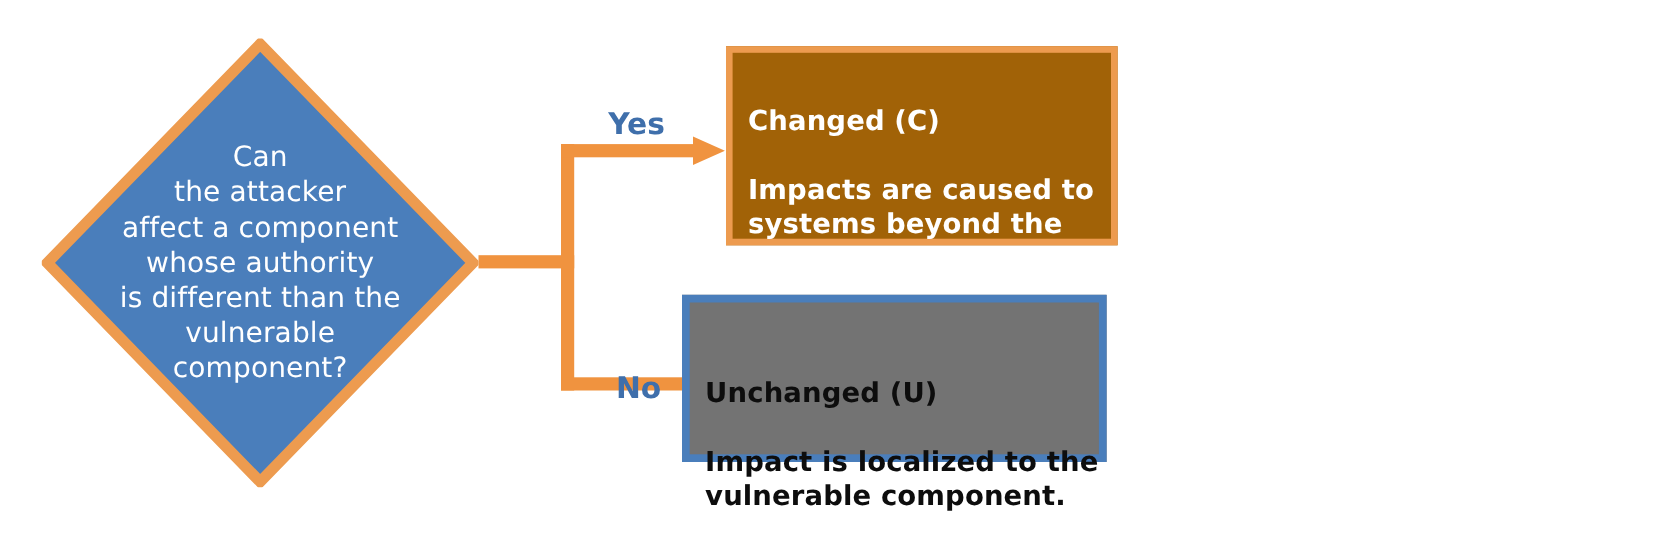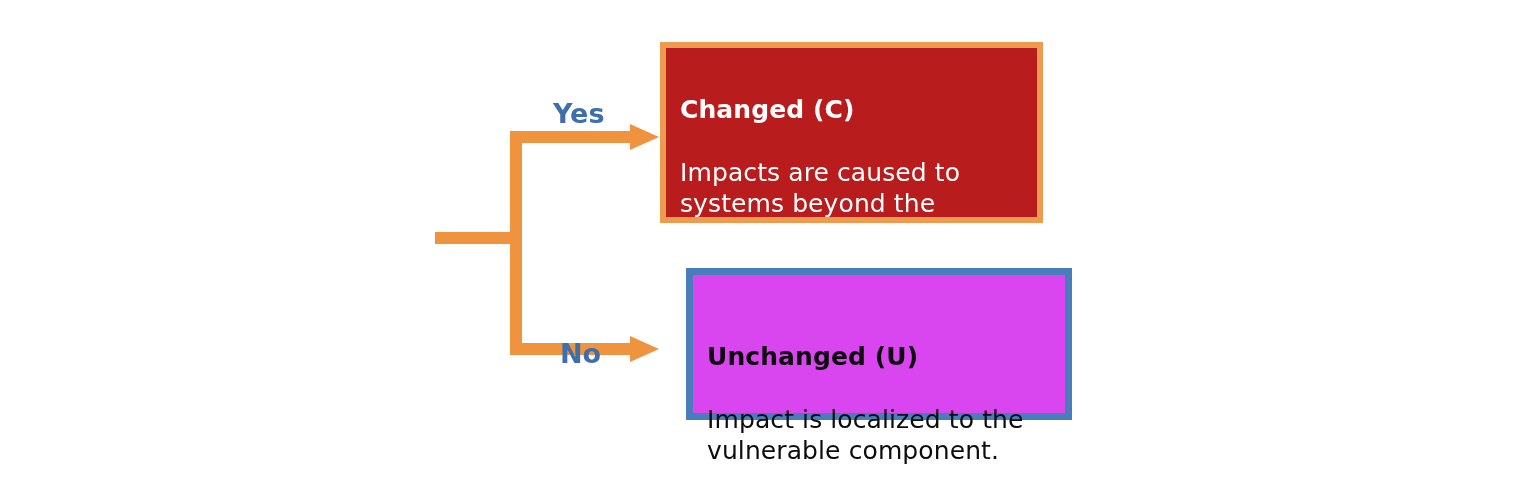--- a/index.html
+++ b/index.html
@@ -56,9 +56,9 @@
   #outcome-changed {
     left: 660px;
     top: 42px;
-    width: 383px;
+    width: 356px;
     height: 181px;
-    background: #b91c1c;
+    background: #a16207;
     border: 6px solid #ed9b4f;
   }
   #outcome-unchanged {

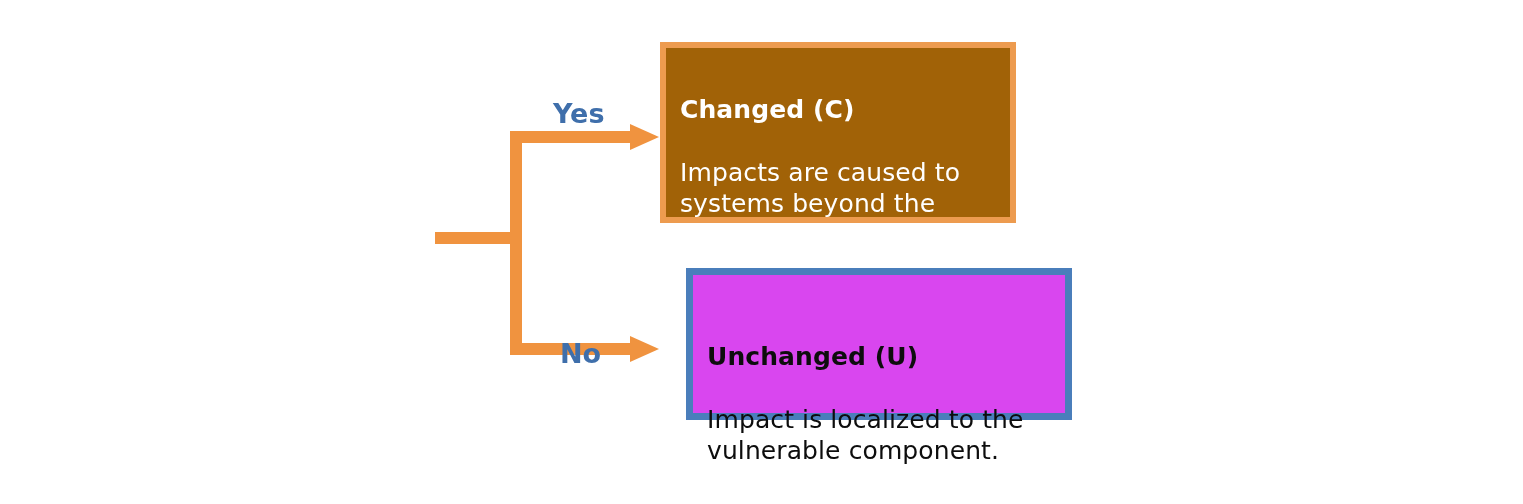--- a/index.html
+++ b/index.html
@@ -139,6 +139,18 @@
     <polygon points="630,336 659,349 630,362" fill="#f0933f"></polygon>
   </svg>
 
+  <div id="decision-node">
+    <svg class="shape-svg" viewBox="0 0 397 408" preserveAspectRatio="none" xmlns="http://www.w3.org/2000/svg">
+      <polygon points="198.5,5 392,204 198.5,403 5,204" fill="#4a7ebb" stroke="#ed9b4f" stroke-width="10" stroke-linejoin="miter"></polygon>
+    </svg>
+    <div id="decision-label">Can
+the attacker
+affect a component
+whose authority
+is different than the
+vulnerable
+component?</div>
+  </div>
 
   <div class="branch-label" id="branch-label-yes">Yes</div>
 

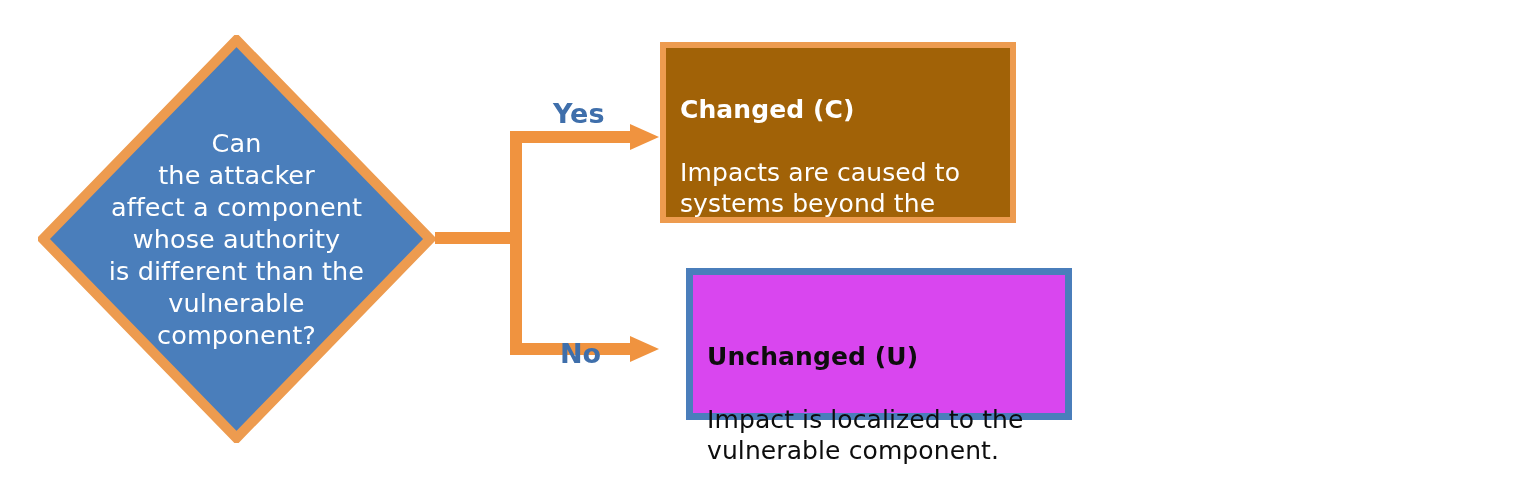--- a/index.html
+++ b/index.html
@@ -90,7 +90,7 @@
     display: block;
   }
   .outcome-body {
-    font-weight: 400;
+    font-weight: 700;
     display: block;
   }
 

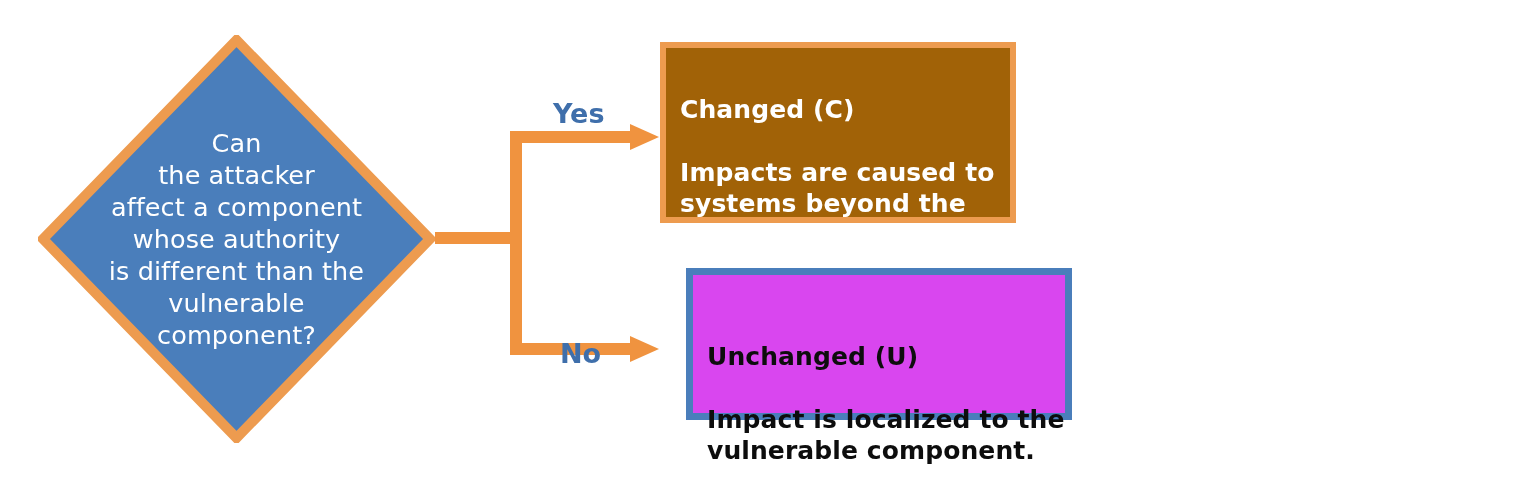--- a/index.html
+++ b/index.html
@@ -62,11 +62,11 @@
     border: 6px solid #ed9b4f;
   }
   #outcome-unchanged {
-    left: 686px;
+    left: 620px;
     top: 268px;
     width: 386px;
     height: 152px;
-    background: #d946ef;
+    background: #737373;
     border: 7px solid #4a7ebb;
   }
   .outcome-text {

